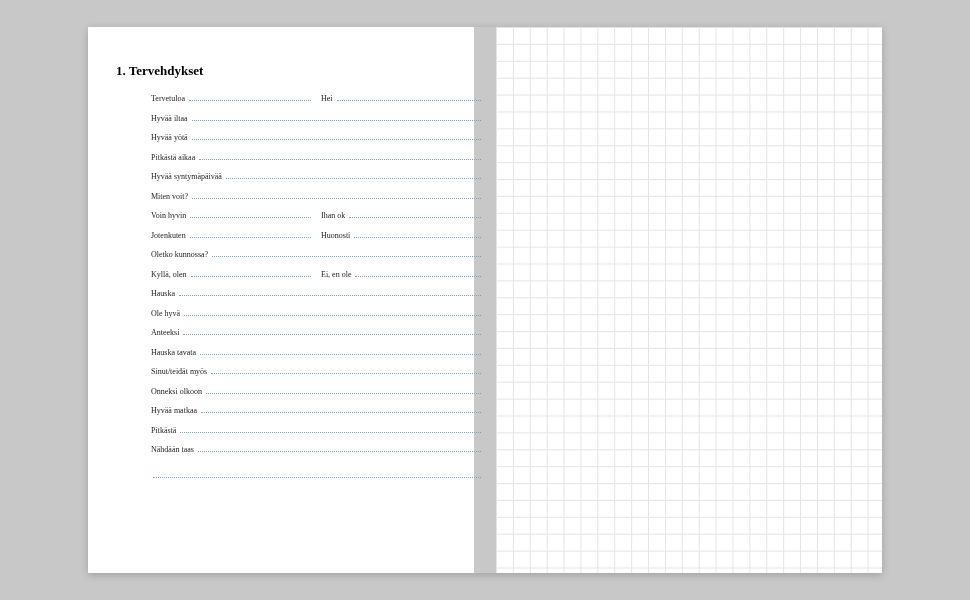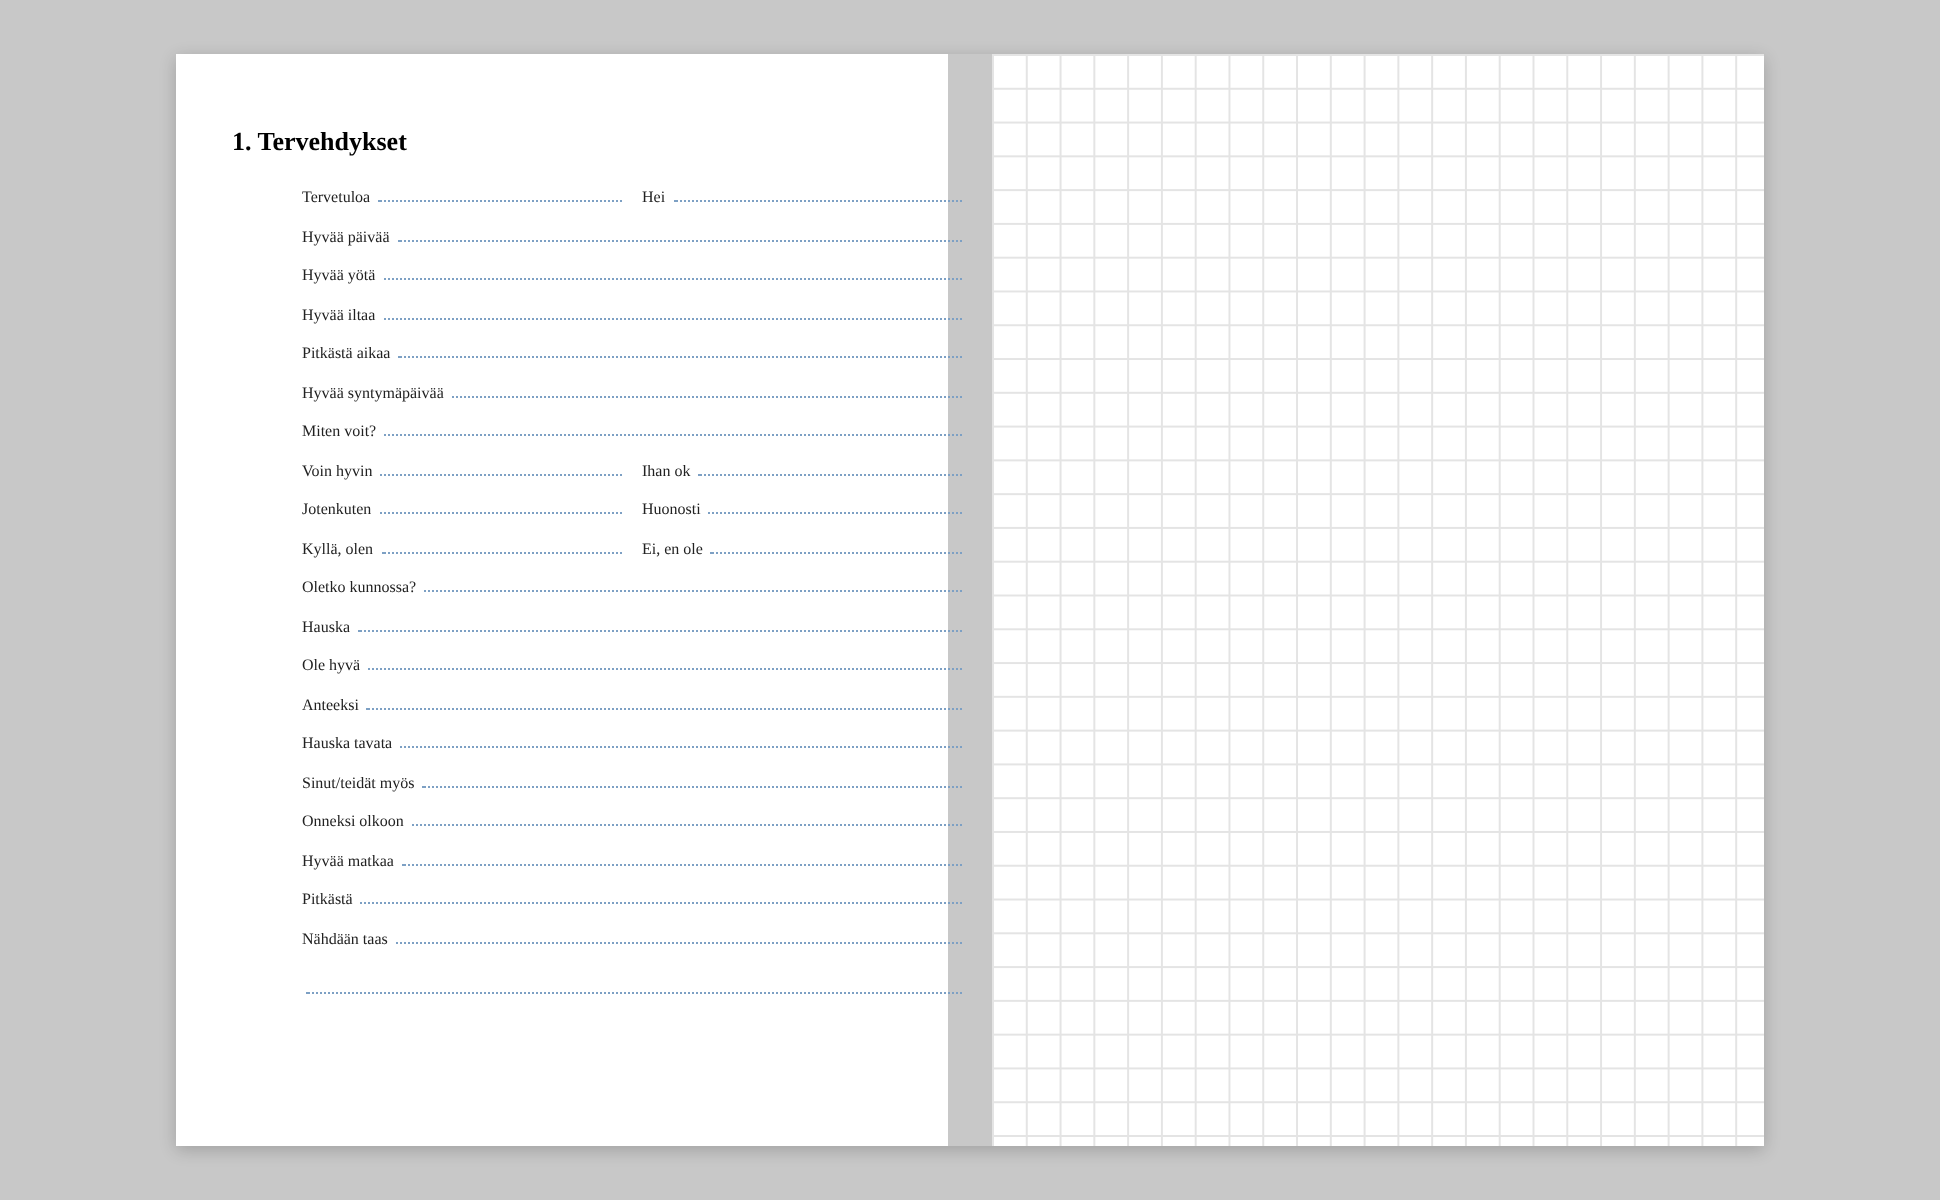--- a/index.html
+++ b/index.html
@@ -96,12 +96,6 @@
         </div>
         <div class="row">
           <div class="cell full">
-            <span class="label">Hyvää päivää</span>
-            <div class="dots"></div>
-          </div>
-        </div>
-        <div class="row">
-          <div class="cell full">
             <span class="label">Hyvää yötä</span>
             <div class="dots"></div>
           </div>

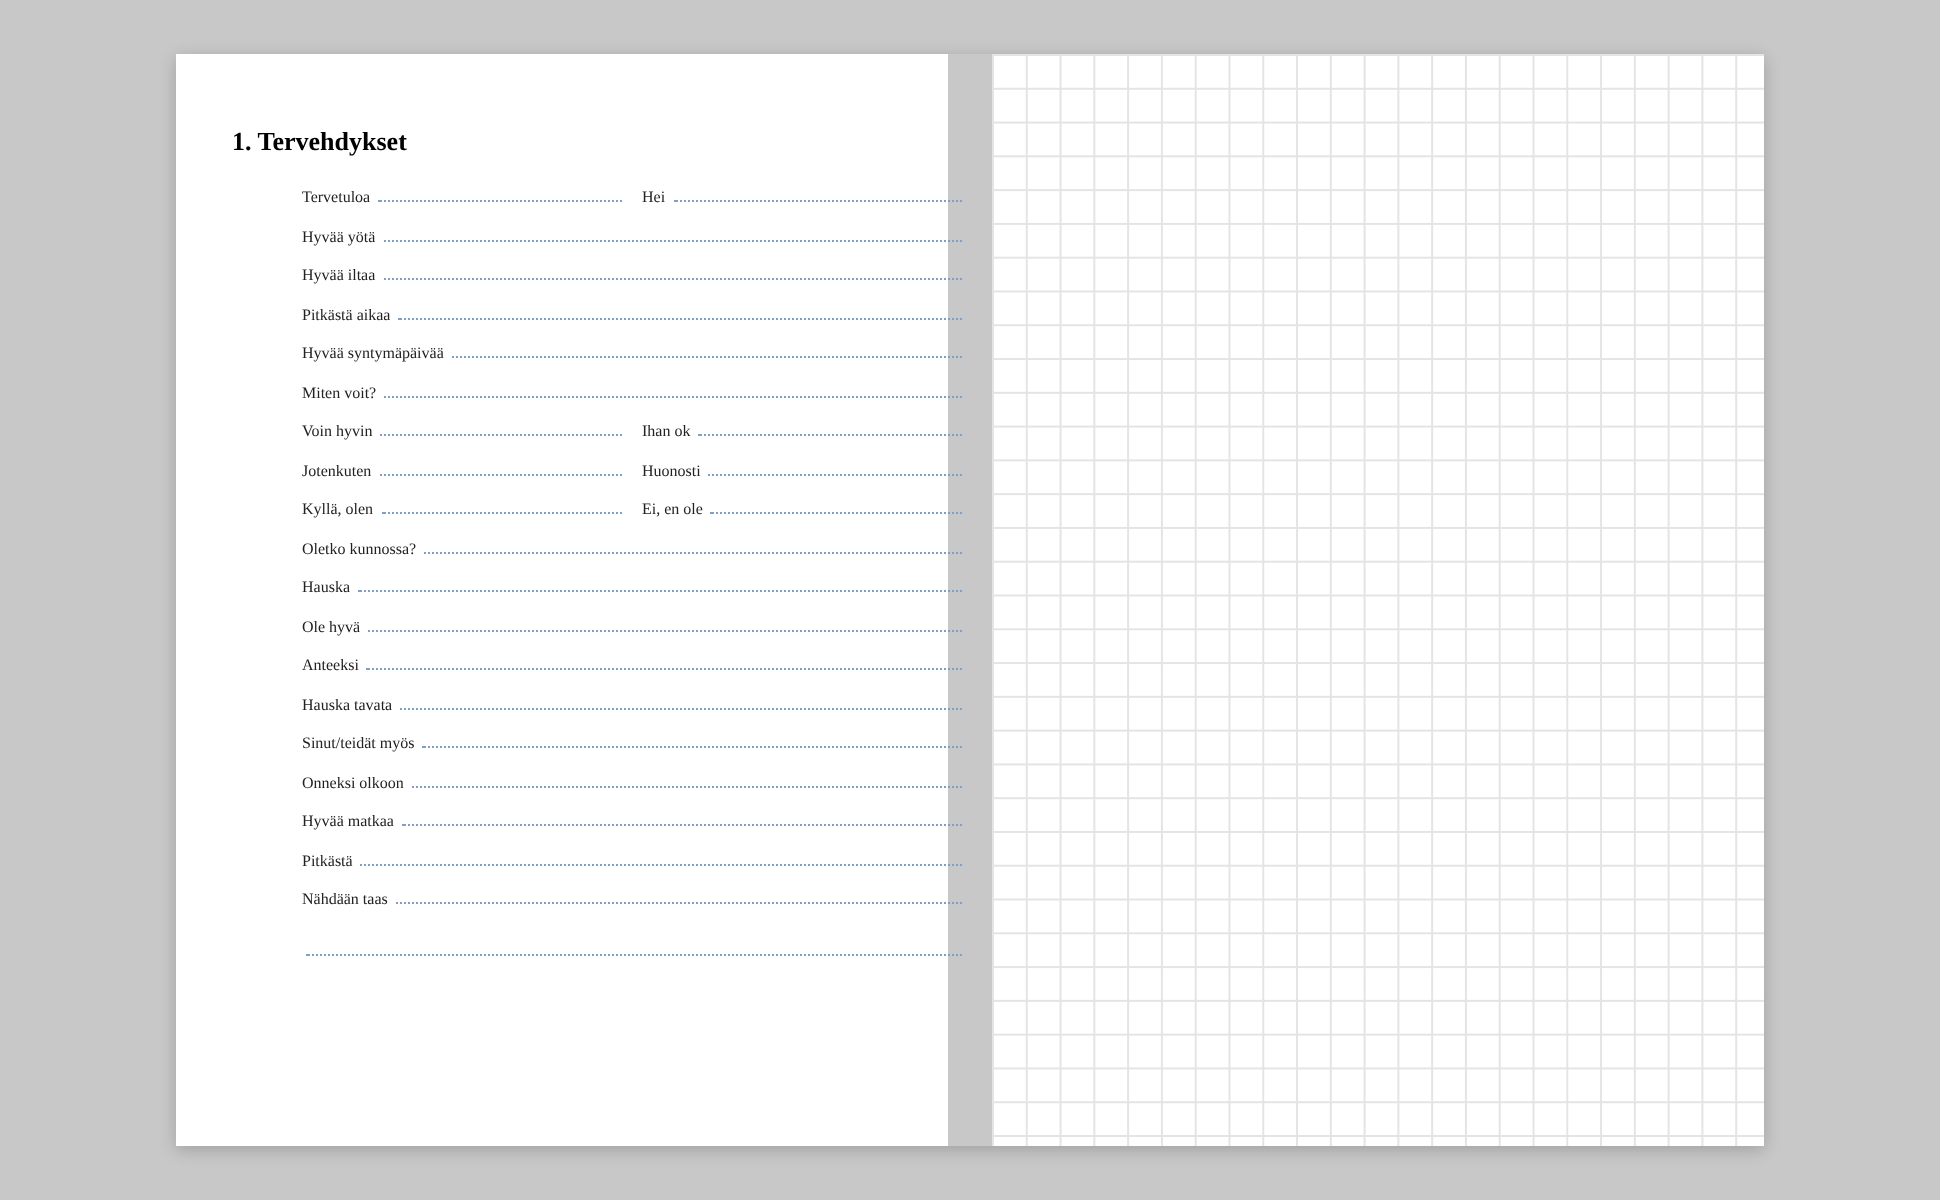--- a/index.html
+++ b/index.html
@@ -96,13 +96,13 @@
         </div>
         <div class="row">
           <div class="cell full">
+            <span class="label">Hyvää iltaa</span>
+            <div class="dots"></div>
+          </div>
+        </div>
+        <div class="row">
+          <div class="cell full">
             <span class="label">Hyvää yötä</span>
-            <div class="dots"></div>
-          </div>
-        </div>
-        <div class="row">
-          <div class="cell full">
-            <span class="label">Hyvää iltaa</span>
             <div class="dots"></div>
           </div>
         </div>

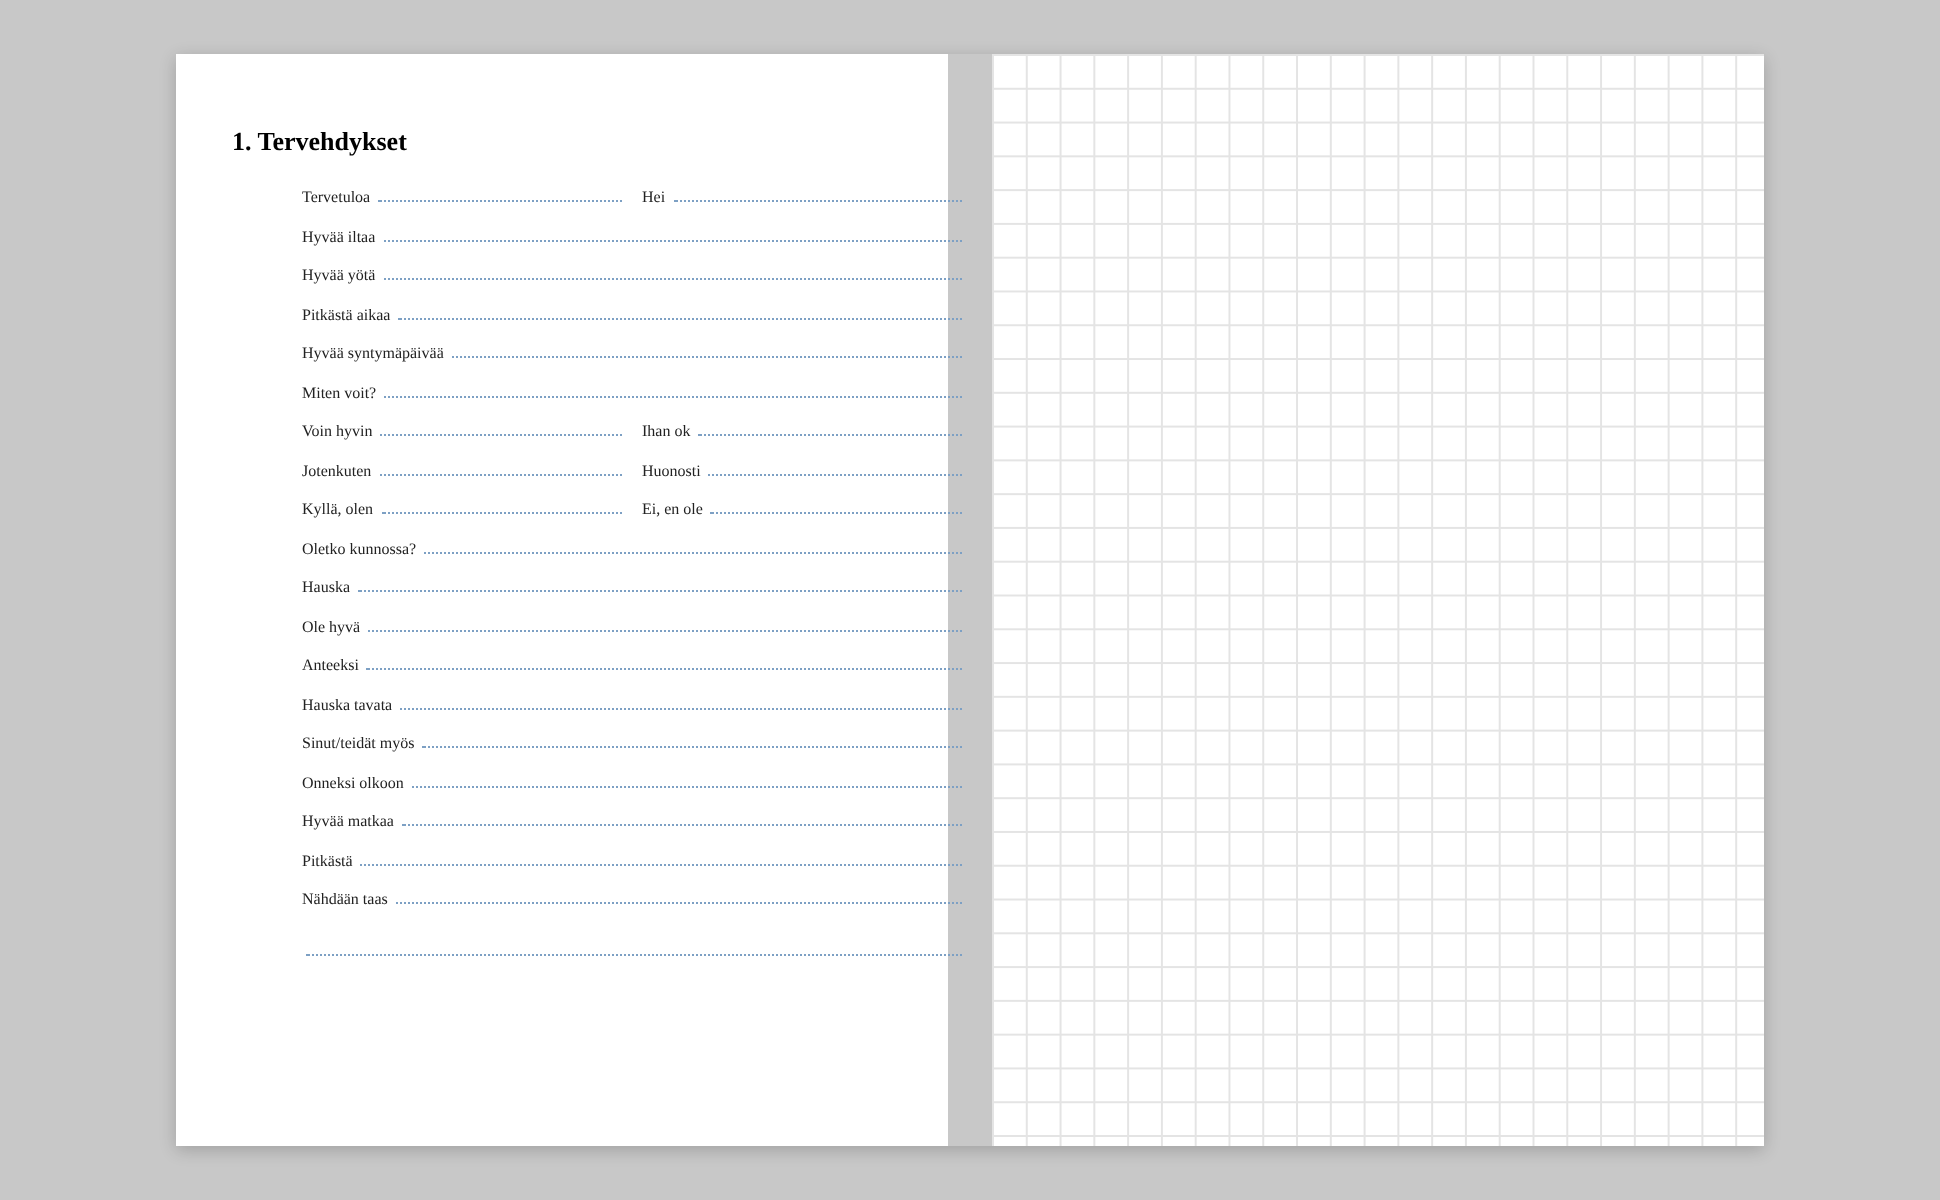--- a/index.html
+++ b/index.html
@@ -147,6 +147,12 @@
           </div>
         </div>
         <div class="row">
+          <div class="cell full">
+            <span class="label">Oletko kunnossa?</span>
+            <div class="dots"></div>
+          </div>
+        </div>
+        <div class="row">
           <div class="cell half">
             <span class="label">Kyllä, olen</span>
             <div class="dots"></div>
@@ -154,12 +160,6 @@
           <div class="gap"></div>
           <div class="cell half">
             <span class="label">Ei, en ole</span>
-            <div class="dots"></div>
-          </div>
-        </div>
-        <div class="row">
-          <div class="cell full">
-            <span class="label">Oletko kunnossa?</span>
             <div class="dots"></div>
           </div>
         </div>

